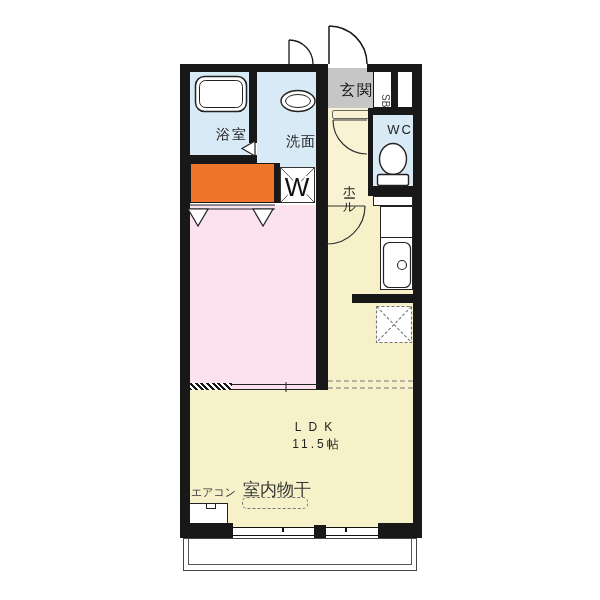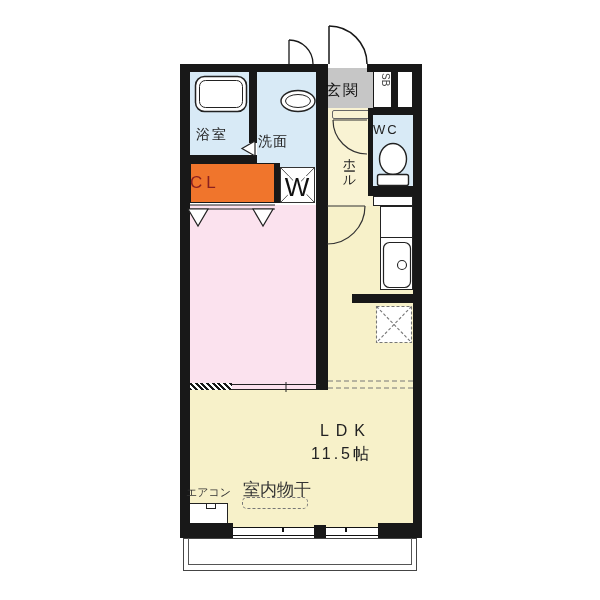--- a/index.html
+++ b/index.html
@@ -11,7 +11,7 @@
   .wall{z-index:30;background:#181818;}
   .hatch{z-index:30;background:repeating-linear-gradient(45deg,#181818 0,#181818 2px,#ffffff 2px,#ffffff 4px);}
   svg.overlay{position:absolute;left:0;top:0;z-index:40;pointer-events:none;}
-  .lbl{position:absolute;z-index:50;text-align:left;white-space:nowrap;line-height:1.2;}
+  .lbl{position:absolute;z-index:50;text-align:right;white-space:nowrap;line-height:1.2;}
   .vtext{writing-mode:vertical-rl;}
   .bath-bg{background:#d8eaf6;}
   .cream{background:#f7f1c9;}

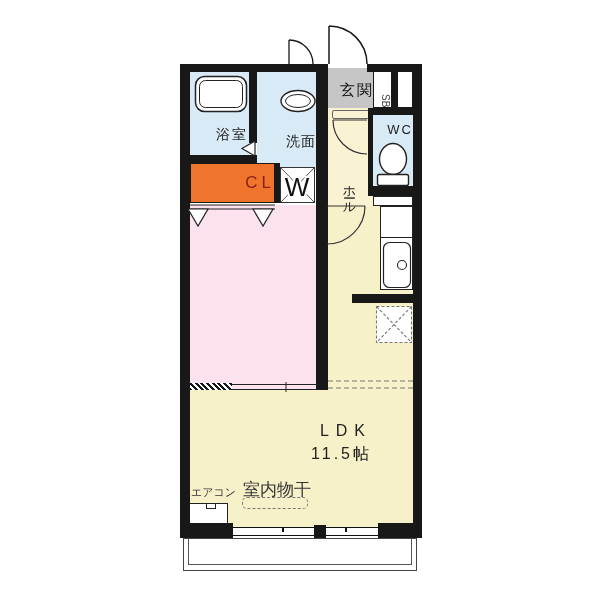--- a/index.html
+++ b/index.html
@@ -154,7 +154,6 @@
   <div class="lbl vtext" style="left:374px;top:73px;width:17px;height:34px;font-size:10px;color:#444;">SB</div>
   <div class="lbl" style="left:373px;top:122px;width:40px;font-size:13px;letter-spacing:2px;">WC</div>
   <div class="lbl vtext" style="left:337px;top:149px;width:20px;height:60px;font-size:13px;letter-spacing:1px;">ホール</div>
-  <div class="lbl" style="left:190px;top:173px;width:85px;font-size:17px;letter-spacing:4px;color:#8b2020;">CL</div>
   <div class="lbl" style="left:262px;top:419px;width:110px;text-align:right;font-size:16px;line-height:1.45;">
     <span style="letter-spacing:7px;">LDK</span><br>
     <span style="letter-spacing:3px;">11.5帖</span>

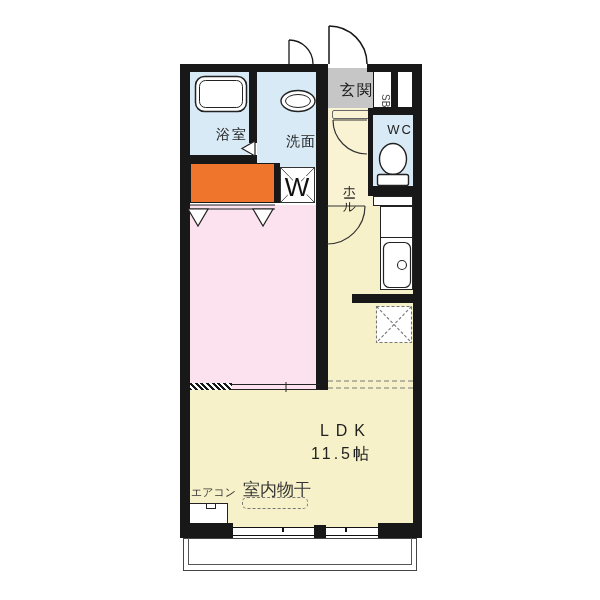--- a/index.html
+++ b/index.html
@@ -154,7 +154,7 @@
   <div class="lbl vtext" style="left:374px;top:73px;width:17px;height:34px;font-size:10px;color:#444;">SB</div>
   <div class="lbl" style="left:373px;top:122px;width:40px;font-size:13px;letter-spacing:2px;">WC</div>
   <div class="lbl vtext" style="left:337px;top:149px;width:20px;height:60px;font-size:13px;letter-spacing:1px;">ホール</div>
-  <div class="lbl" style="left:262px;top:419px;width:110px;text-align:right;font-size:16px;line-height:1.45;">
+  <div class="lbl" style="left:262px;top:419px;width:110px;text-align:center;font-size:12px;line-height:1.45;">
     <span style="letter-spacing:7px;">LDK</span><br>
     <span style="letter-spacing:3px;">11.5帖</span>
   </div>

